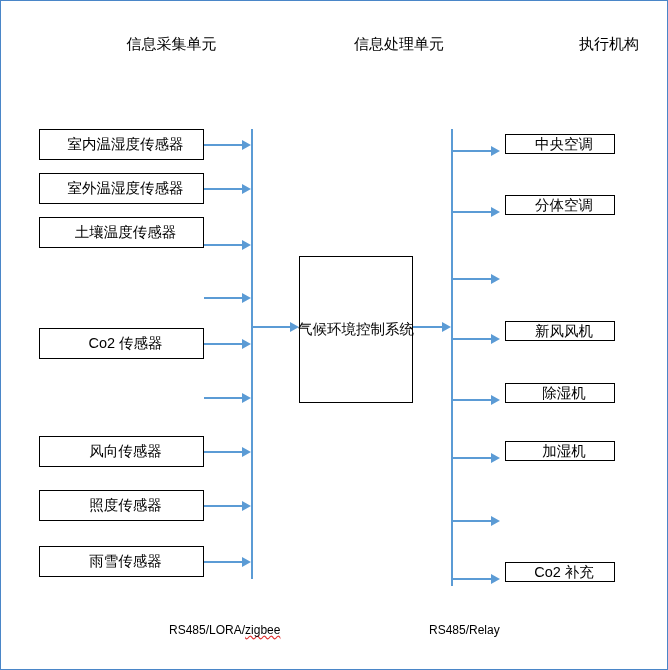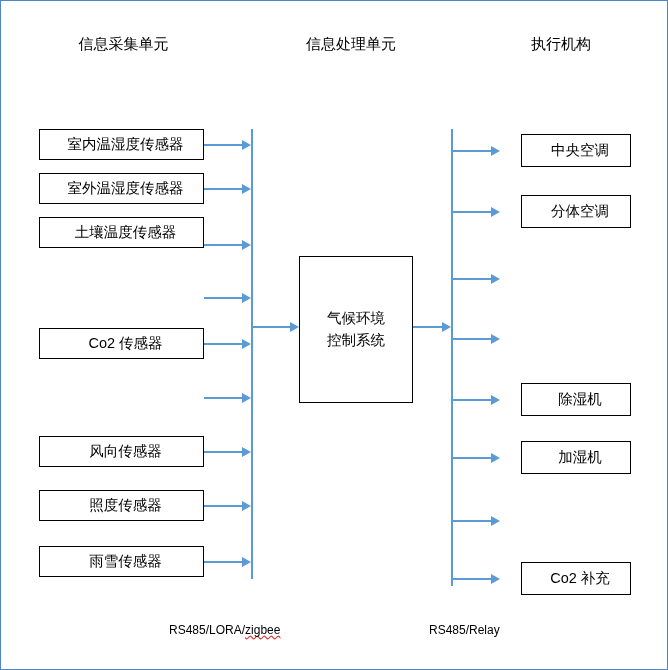--- a/index.html
+++ b/index.html
@@ -30,6 +30,7 @@
     white-space: nowrap;
     text-align: center;
     line-height: 1;
+    margin-left: 48px;
   }
   #header-acquisition { left: 0;   top: 35px; width: 245px; }
   #header-processing  { left: 245px; top: 35px; width: 210px; }

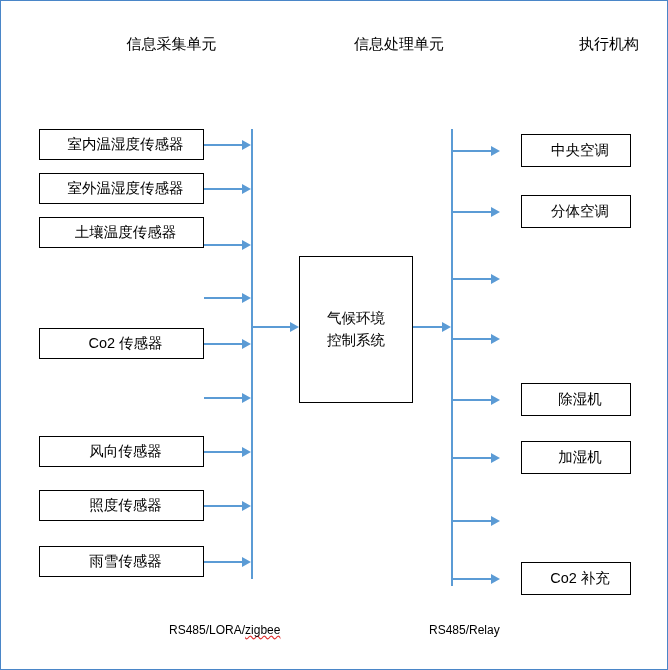--- a/index.html
+++ b/index.html
@@ -59,9 +59,9 @@
   }
 
   .actuator-box {
-    left: 520px;
+    left: 504px;
     width: 110px;
-    height: 33px;
+    height: 20px;
   }
 
   

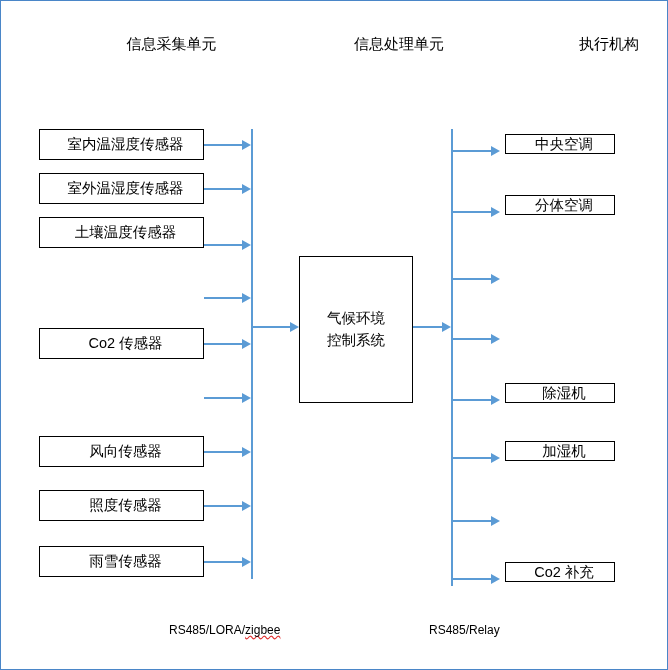--- a/index.html
+++ b/index.html
@@ -75,7 +75,7 @@
     border: 1px solid #000000;
     background: #ffffff;
     display: flex;
-    flex-direction: column;
+    flex-direction: row;
     align-items: center;
     justify-content: center;
     font-size: 14.5px;

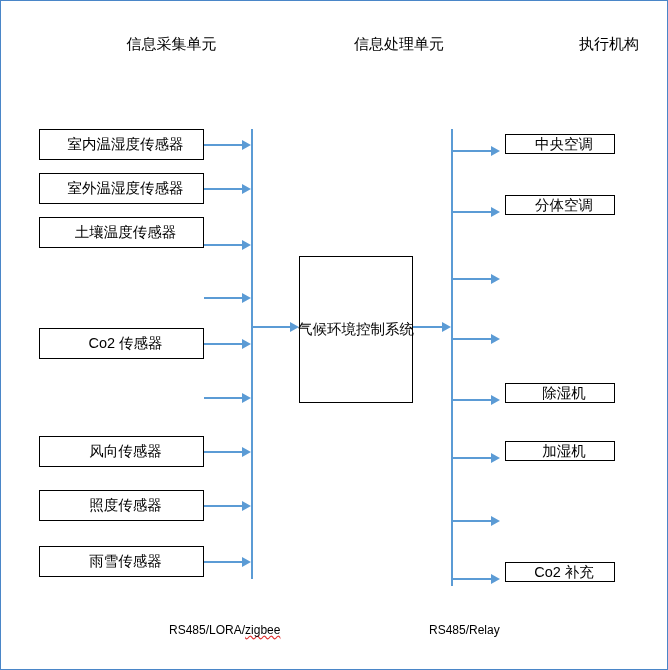--- a/index.html
+++ b/index.html
@@ -181,6 +181,7 @@
 
   <div class="node-box actuator-box" style="top:133px">中央空调</div>
   <div class="node-box actuator-box" style="top:194px">分体空调</div>
+  <div class="node-box actuator-box" style="top:320px">新风风机</div>
   <div class="node-box actuator-box" style="top:382px">除湿机</div>
   <div class="node-box actuator-box" style="top:440px">加湿机</div>
   <div class="node-box actuator-box" style="top:561px">Co2 补充</div>

